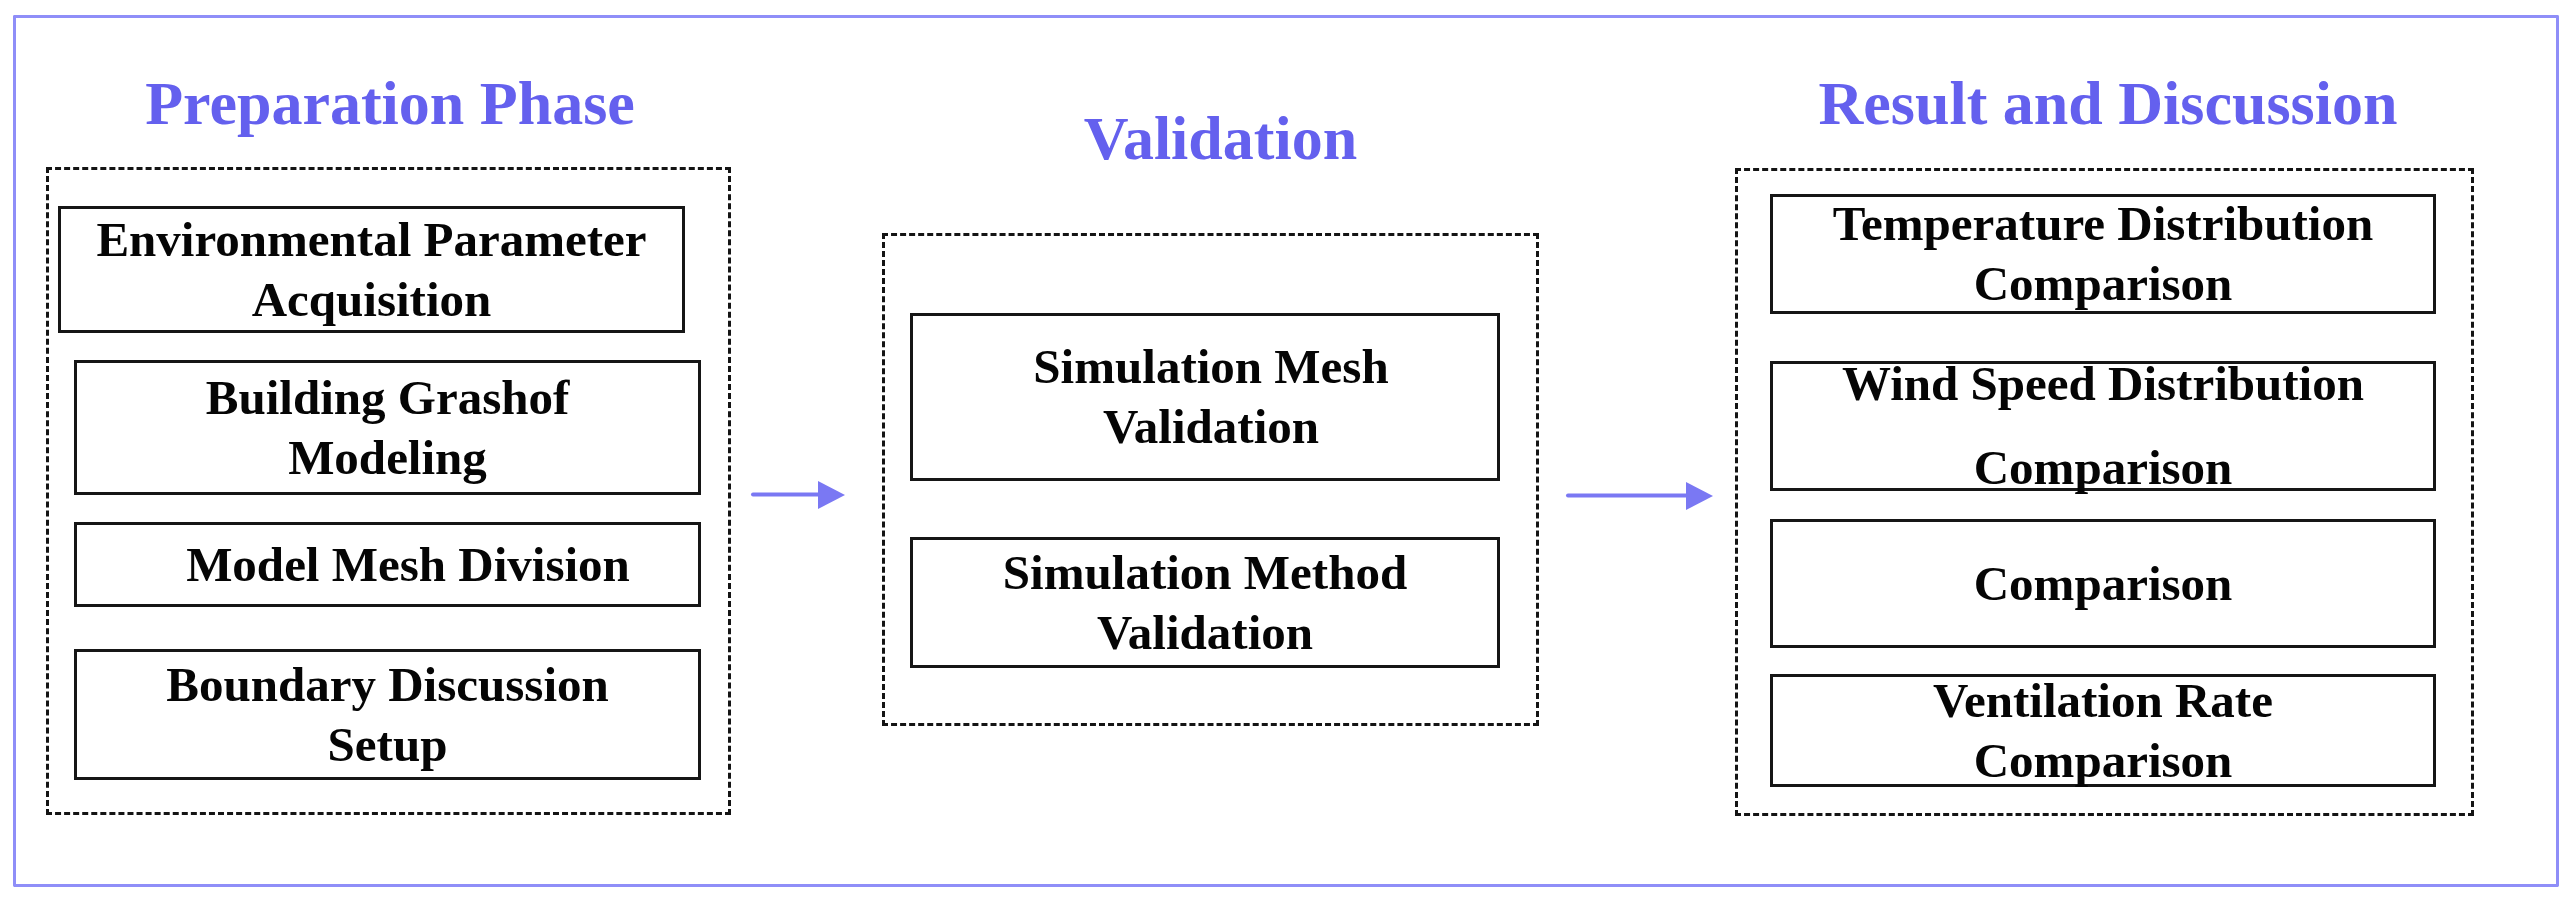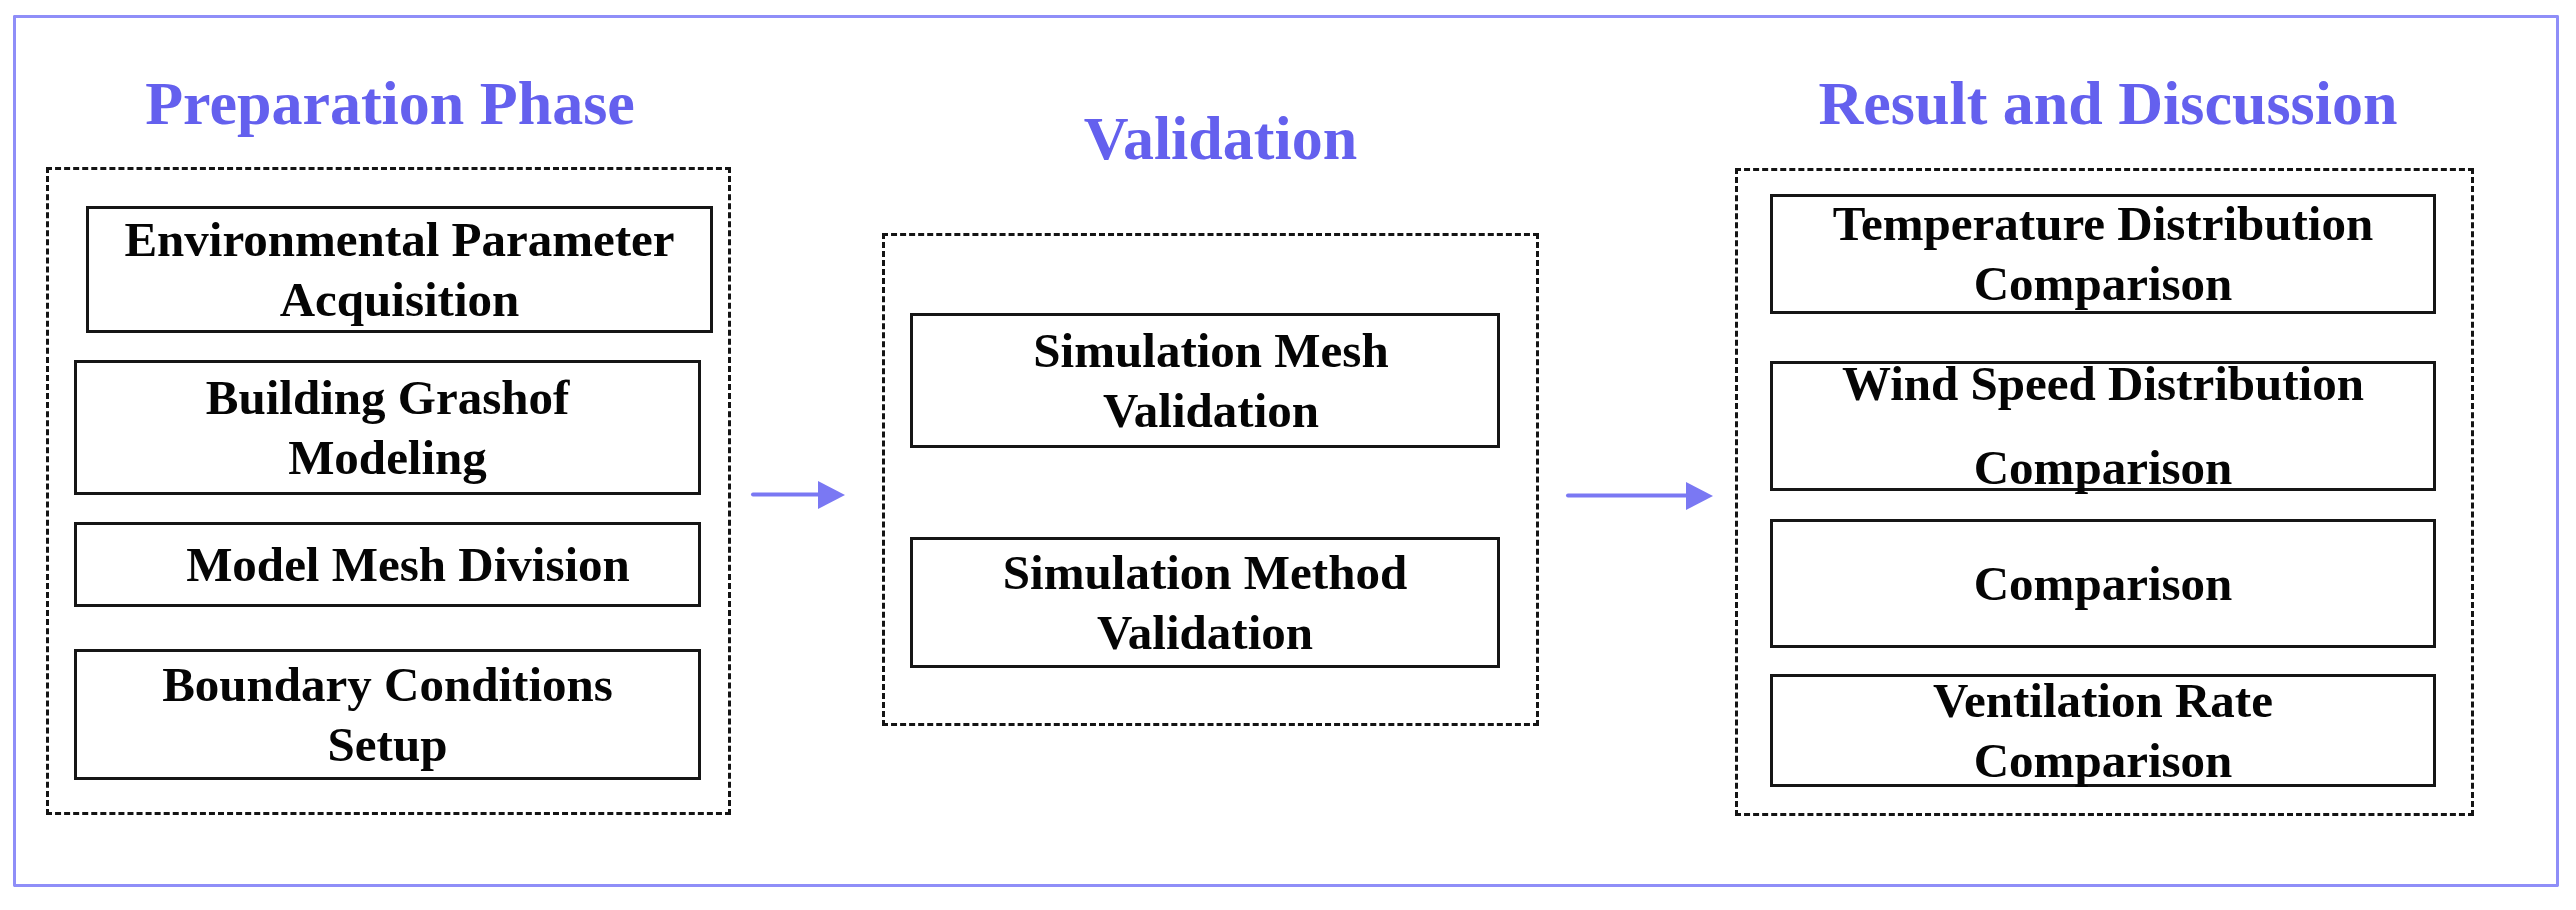--- a/index.html
+++ b/index.html
@@ -77,7 +77,7 @@
 
   <div class="dashed-group" style="left:46px;top:167px;width:685px;height:648px;"></div>
 
-  <div class="node-box" style="left:86px;top:206px;width:627px;height:127px;">
+  <div class="node-box" style="left:58px;top:206px;width:627px;height:127px;">
     <div class="line">Environmental Parameter</div>
     <div class="line">Acquisition</div>
   </div>

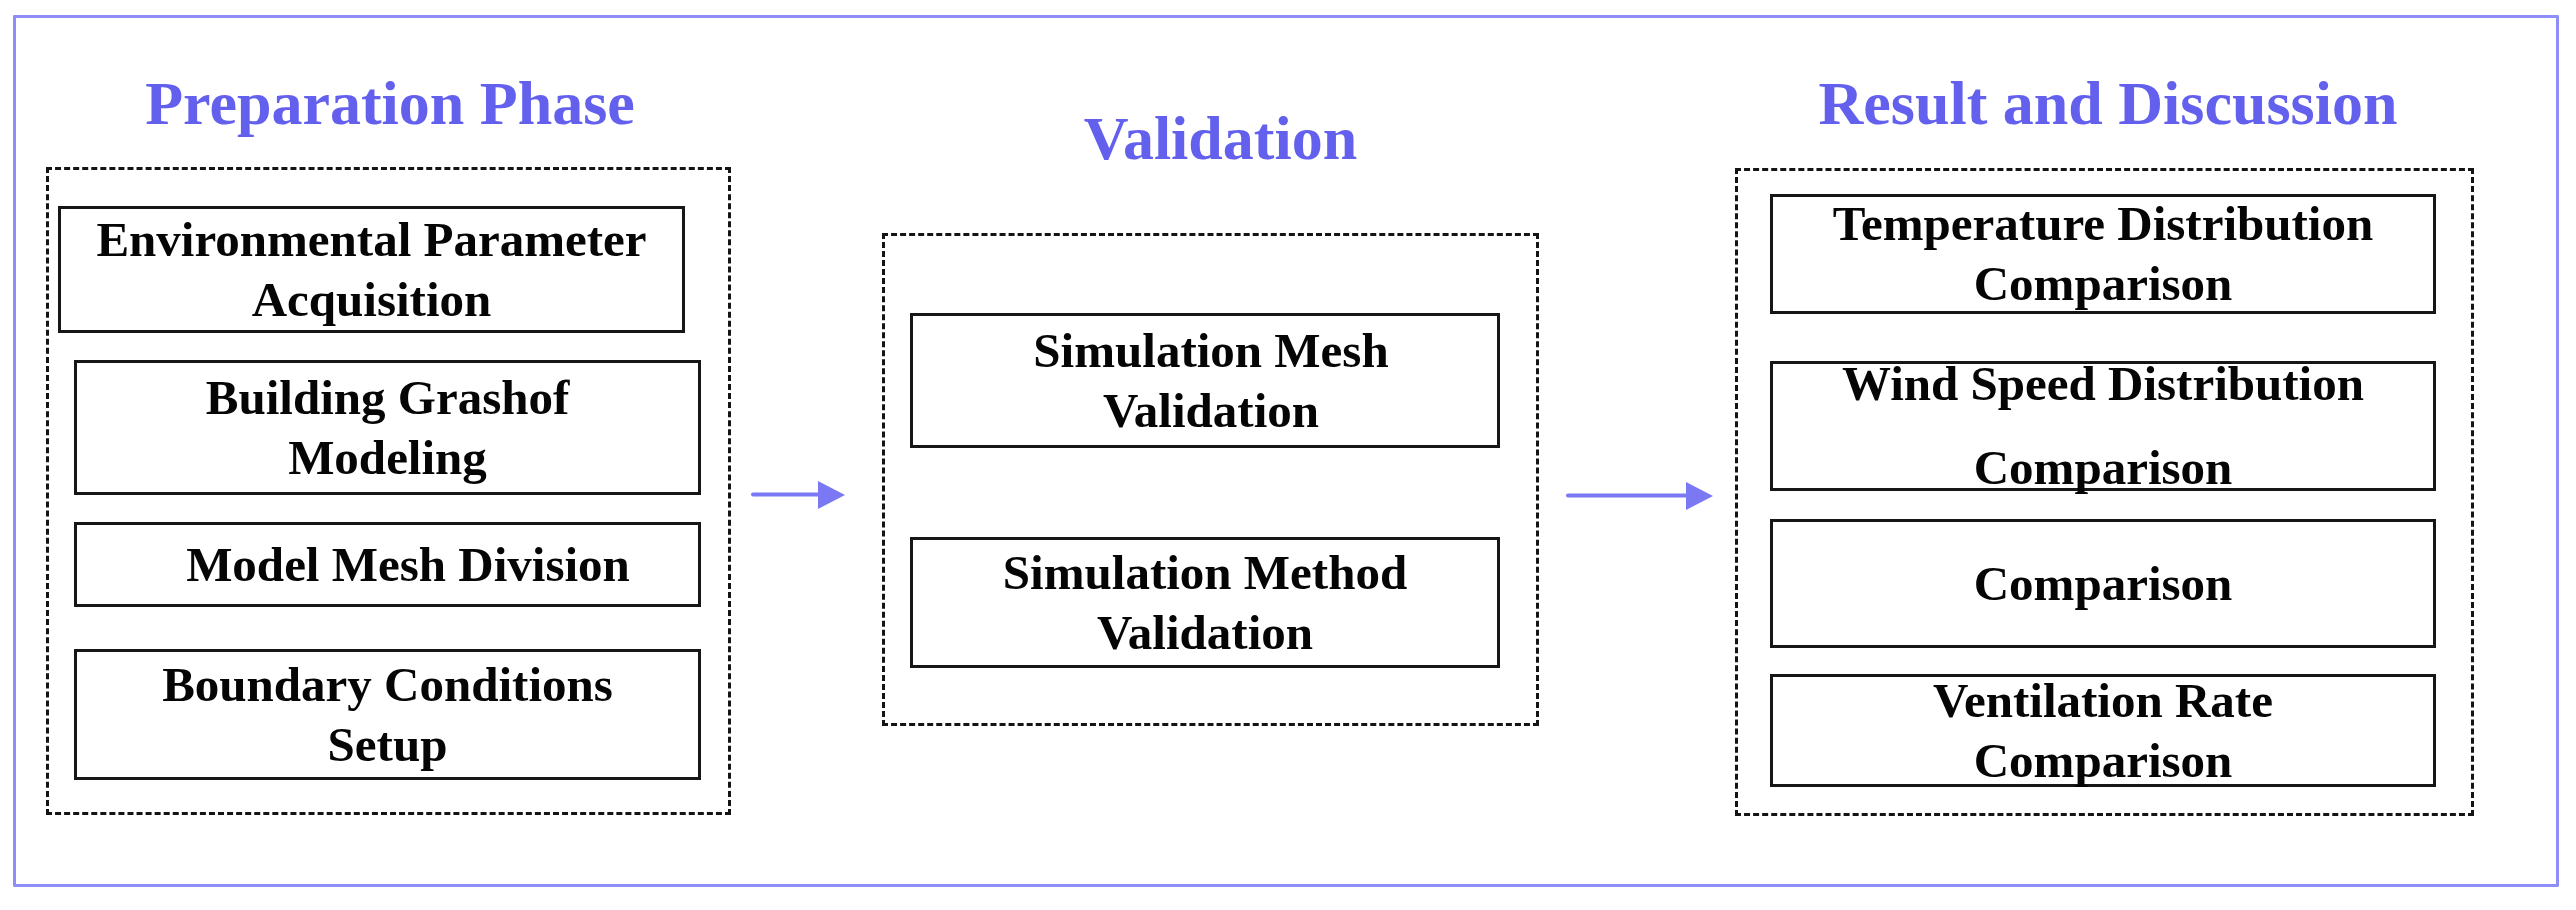--- a/index.html
+++ b/index.html
@@ -105,7 +105,7 @@
 
   <div class="dashed-group" style="left:882px;top:233px;width:657px;height:493px;"></div>
 
-  <div class="node-box" style="left:910px;top:313px;width:590px;height:135px;padding-left:12px;">
+  <div class="node-box" style="left:910px;top:313px;width:590px;height:168px;padding-left:12px;">
     <div class="line">Simulation Mesh</div>
     <div class="line">Validation</div>
   </div>

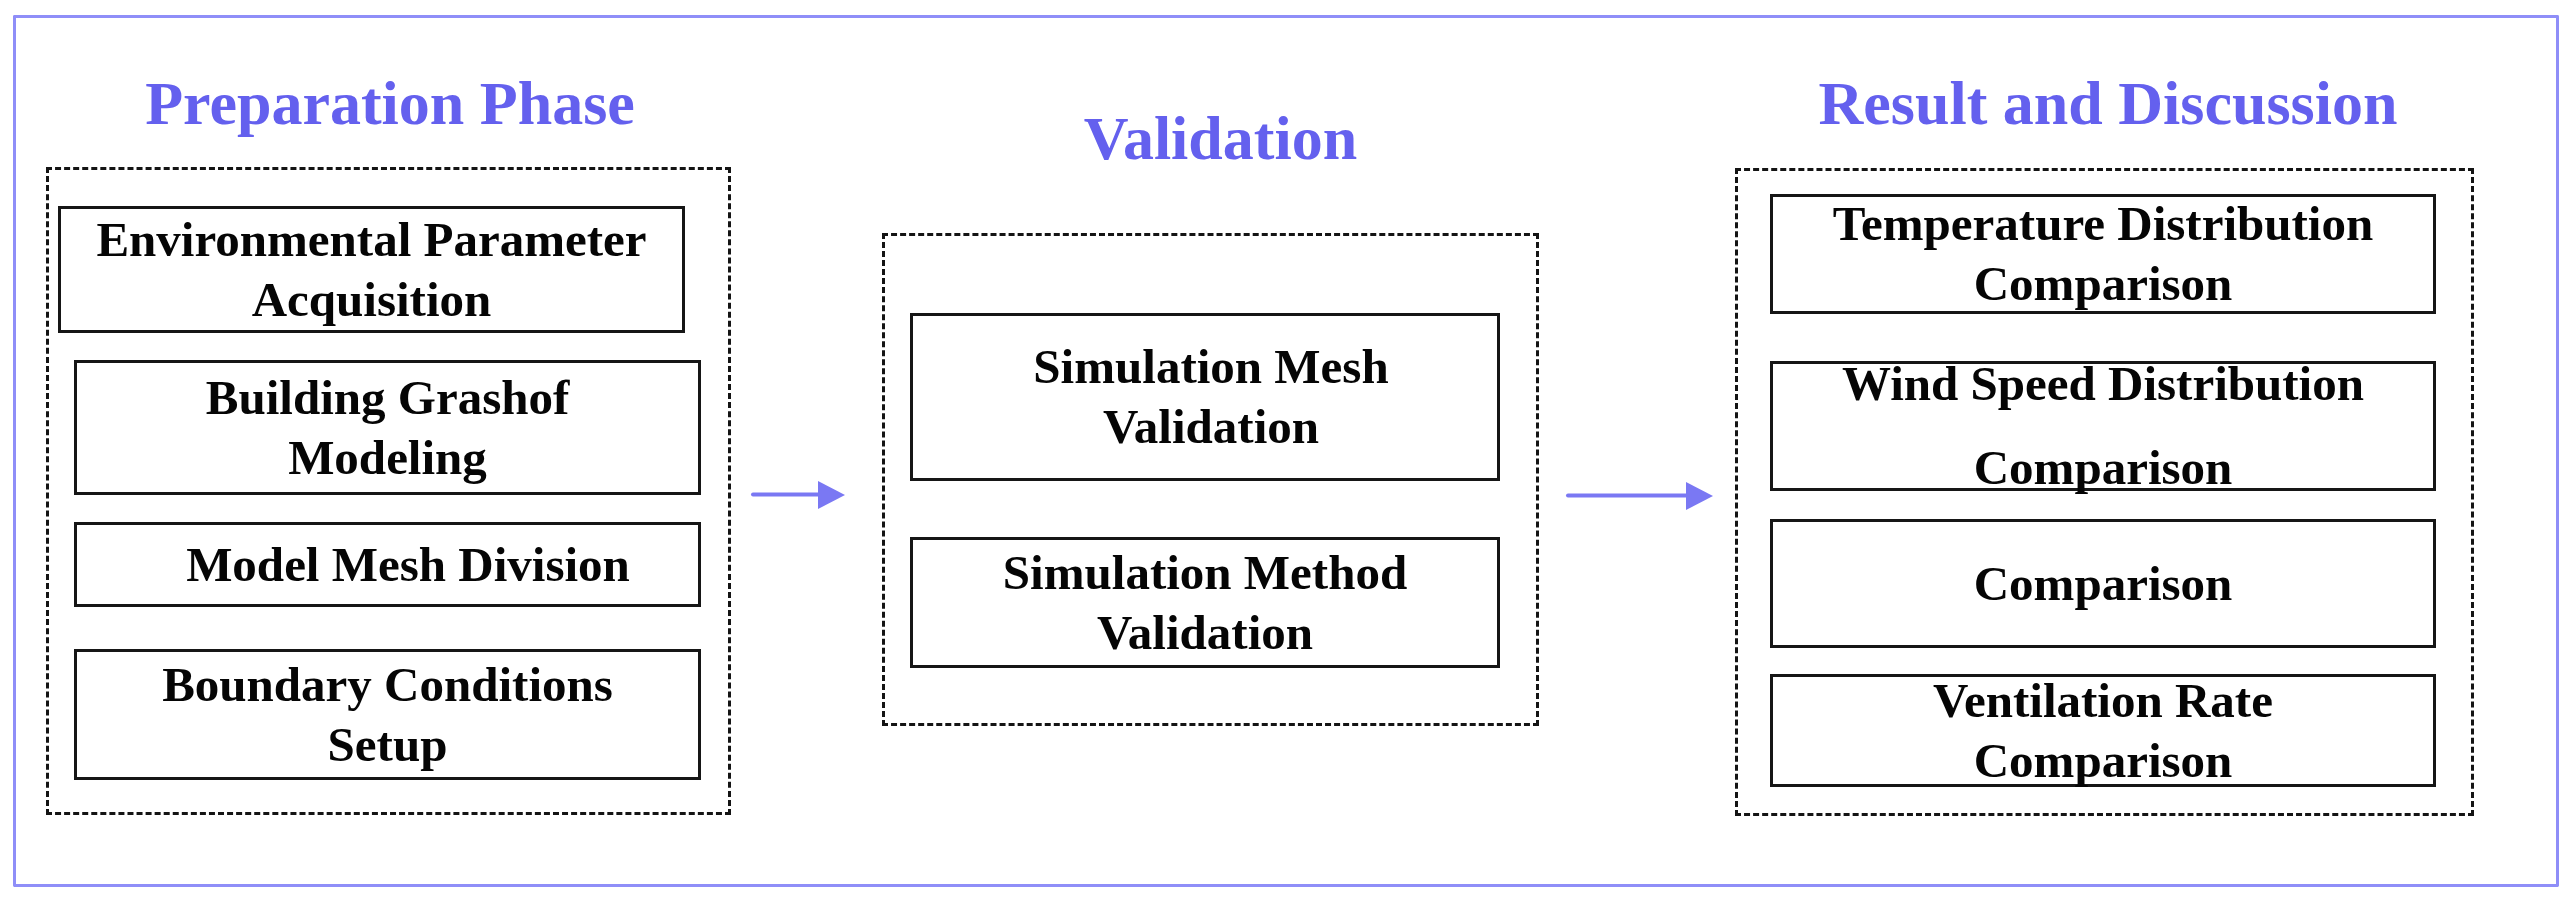--- a/index.html
+++ b/index.html
@@ -92,7 +92,7 @@
   </div>
 
   <div class="node-box" style="left:74px;top:649px;width:627px;height:131px;">
-    <div class="line">Boundary Conditions</div>
+    <div class="line">Boundary Discussion</div>
     <div class="line">Setup</div>
   </div>
 

